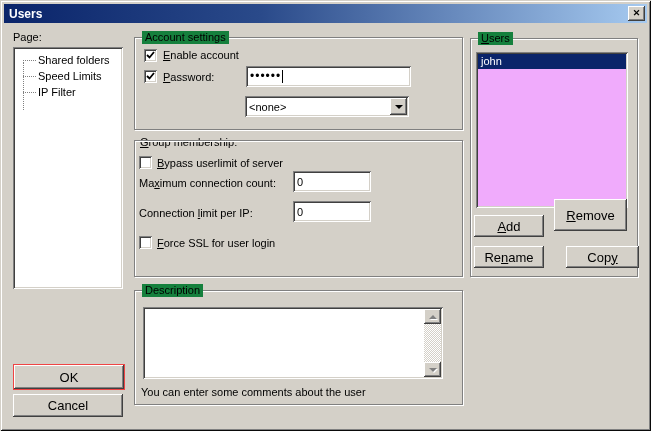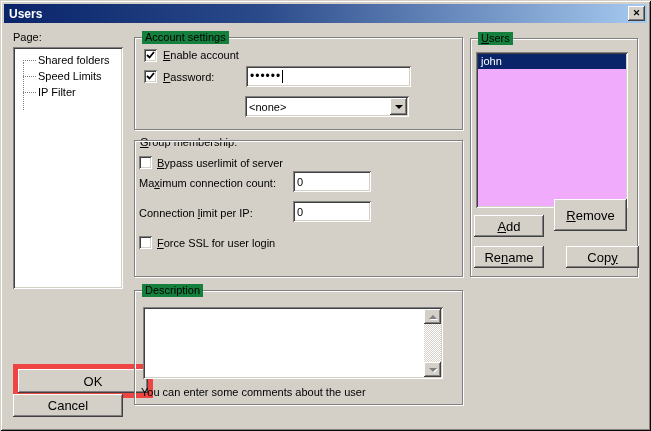--- a/index.html
+++ b/index.html
@@ -44,7 +44,7 @@
     display:flex; align-items:center; justify-content:center;
     font-size:13px;
   }
-  .btn.default { border:5px solid #ef4444;padding-left:20px; }
+  .btn.default { border:1px solid #ef4444; }
   .groupbox {
     position:absolute;
     border:1px solid #808080;

